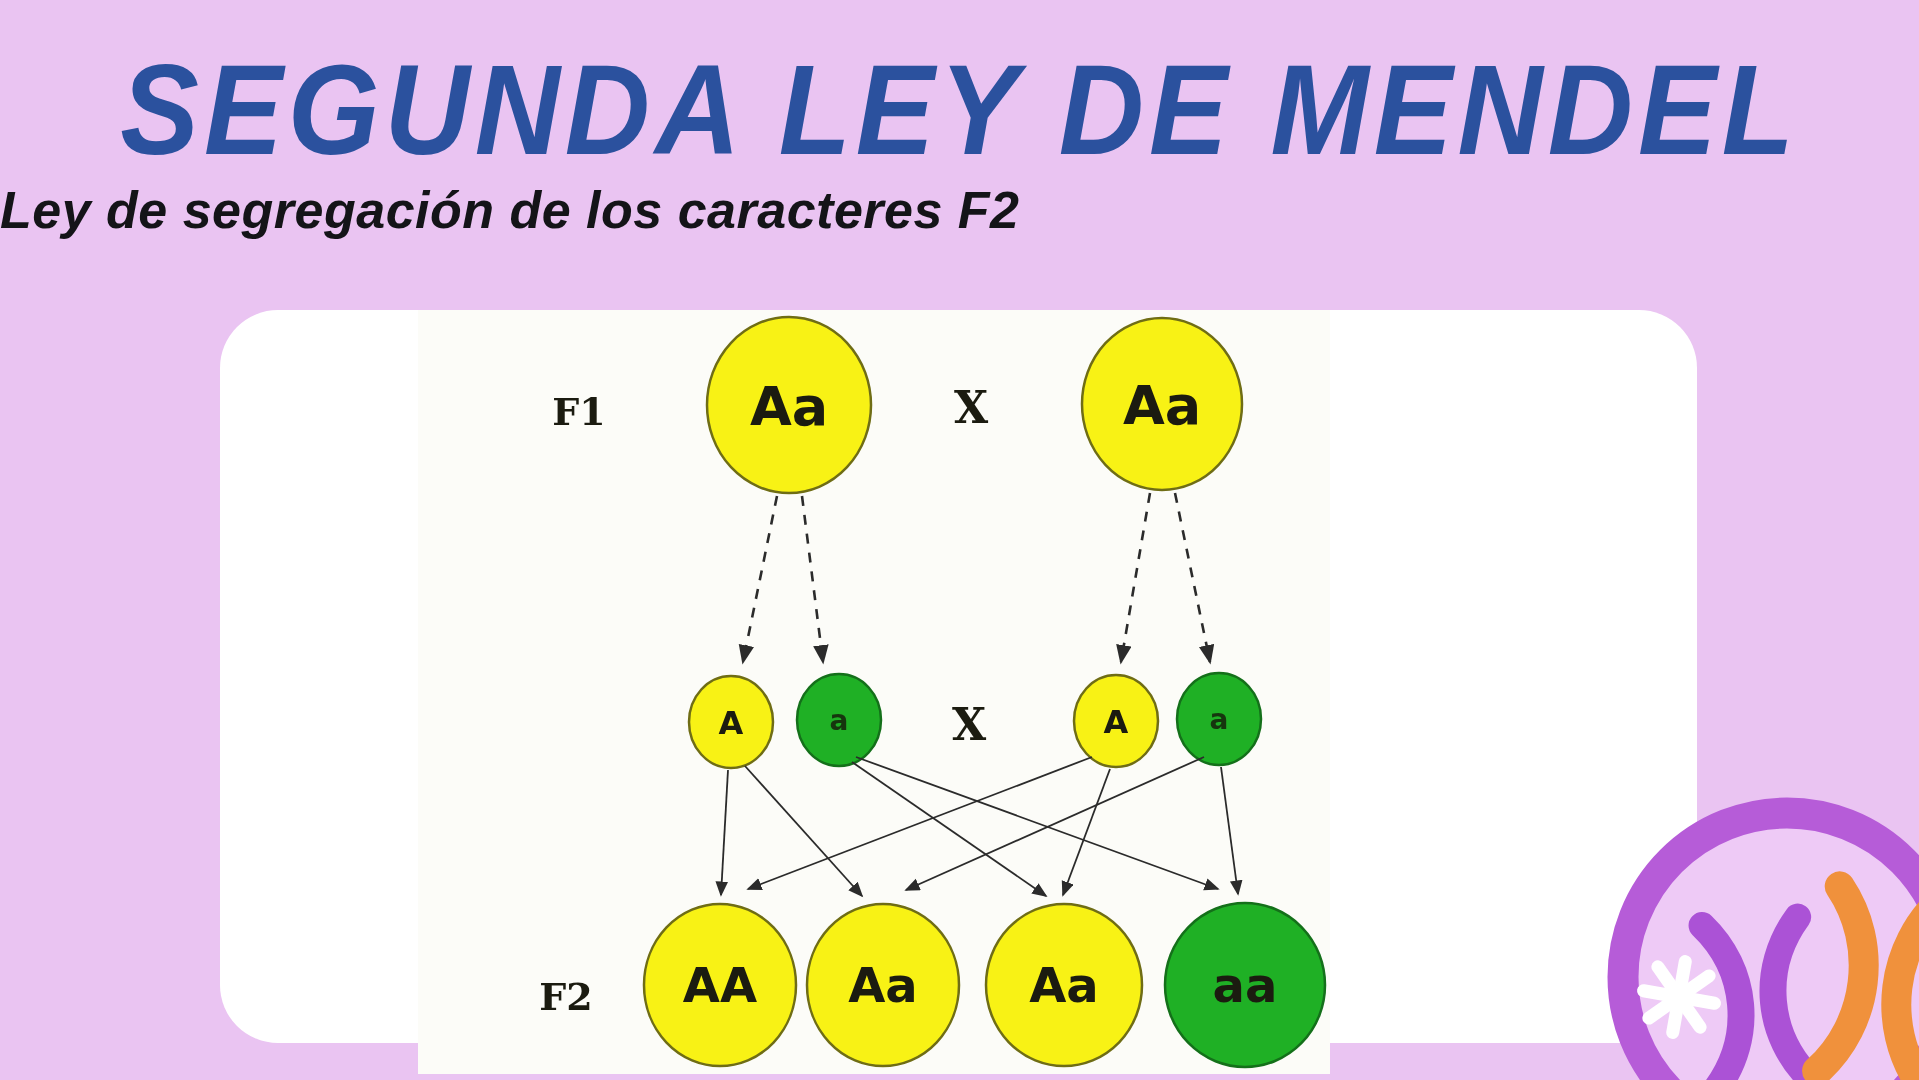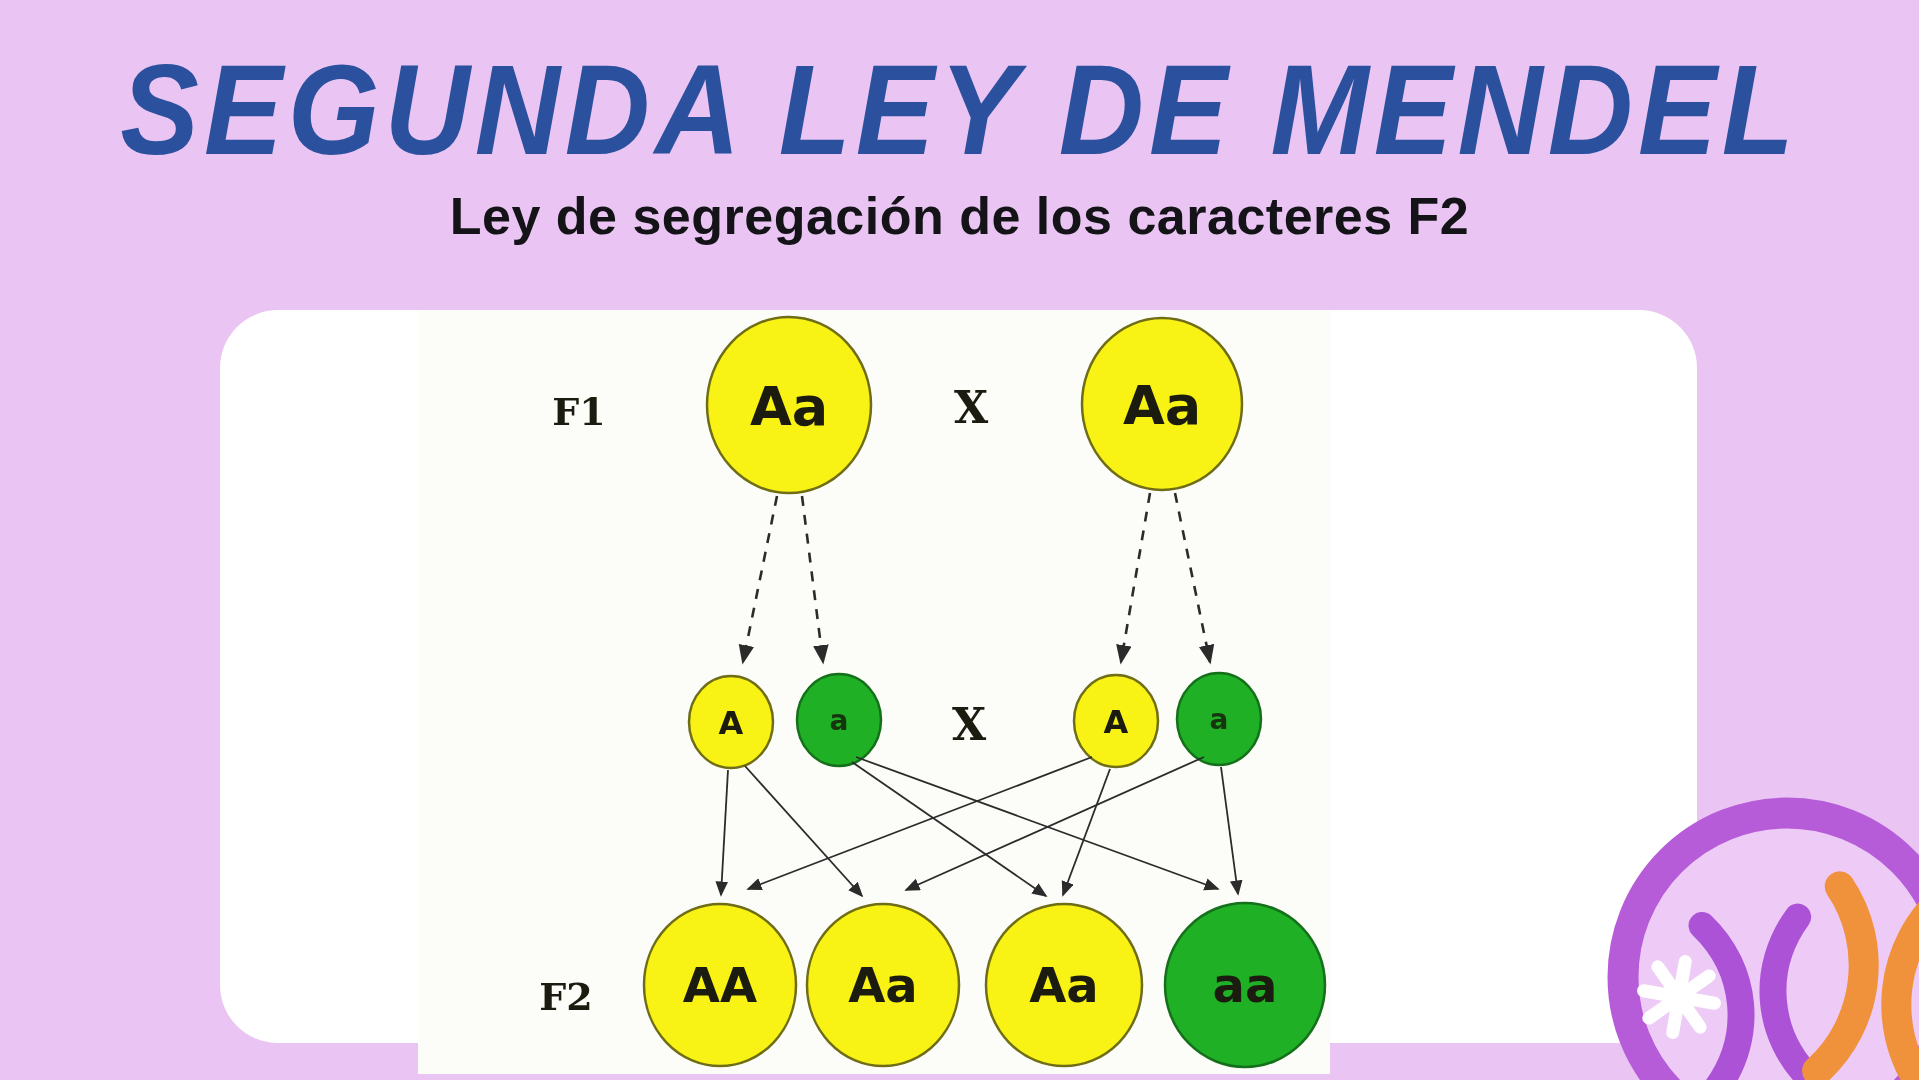--- a/index.html
+++ b/index.html
@@ -33,9 +33,9 @@
     transform:scaleY(1.08);
   }
   .subtitle{
-    position:absolute;top:186px;left:0;width:100%;
-    text-align:center;white-space:nowrap;
-    font-size:52px;font-weight:900;
+    position:absolute;top:180px;left:0;width:100%;
+    text-align:left;white-space:nowrap;
+    font-size:52px;font-weight:900;font-style:italic;
     color:var(--subtitle-black);letter-spacing:0.5px;
   }
   .card{

